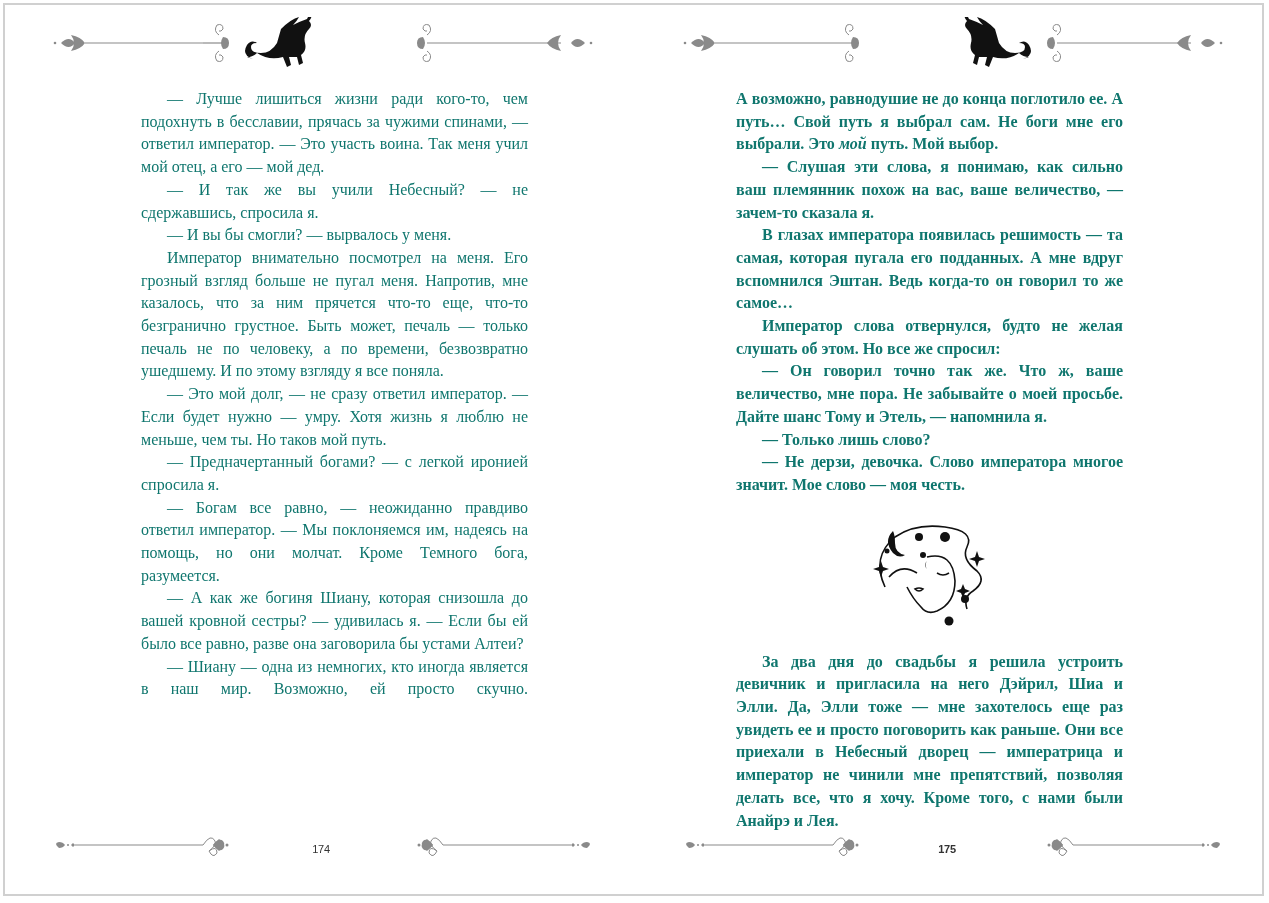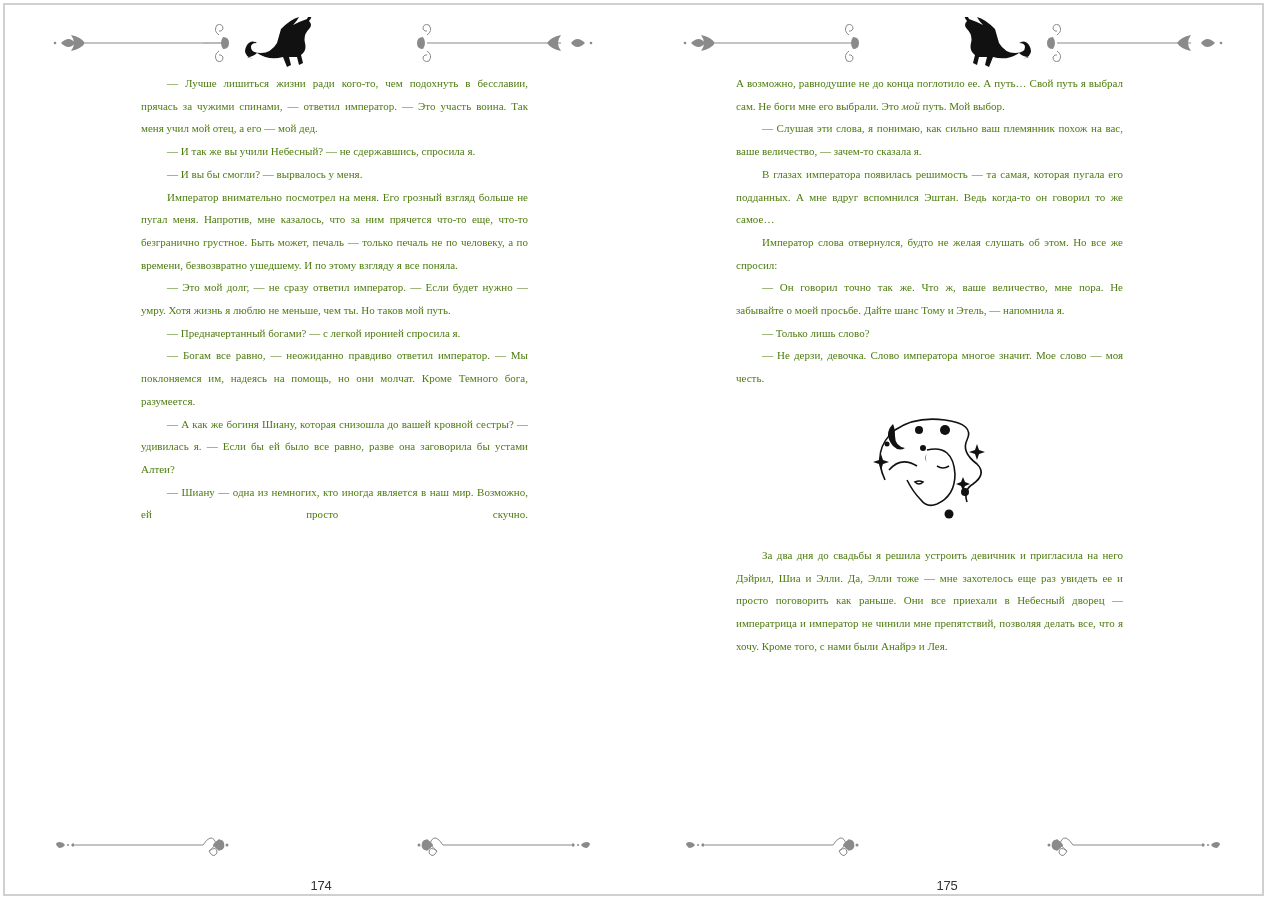--- a/index.html
+++ b/index.html
@@ -12,9 +12,9 @@
   .page.left { left: 0; }
   .page.right { left: 630px; }
   .text {
-    position: absolute; top: 67px; width: 387px;
+    position: absolute; top: 83px; width: 387px;
     font-family: "Liberation Serif", "DejaVu Serif", serif;
-    font-size: 11px; line-height: 22.7px; color: #4d7c0f;
+    font-size: 16px; line-height: 22.7px; color: #0f766e;
   }
   .page.left .text { left: 136px; }
   .page.right .text { left: 101px; }

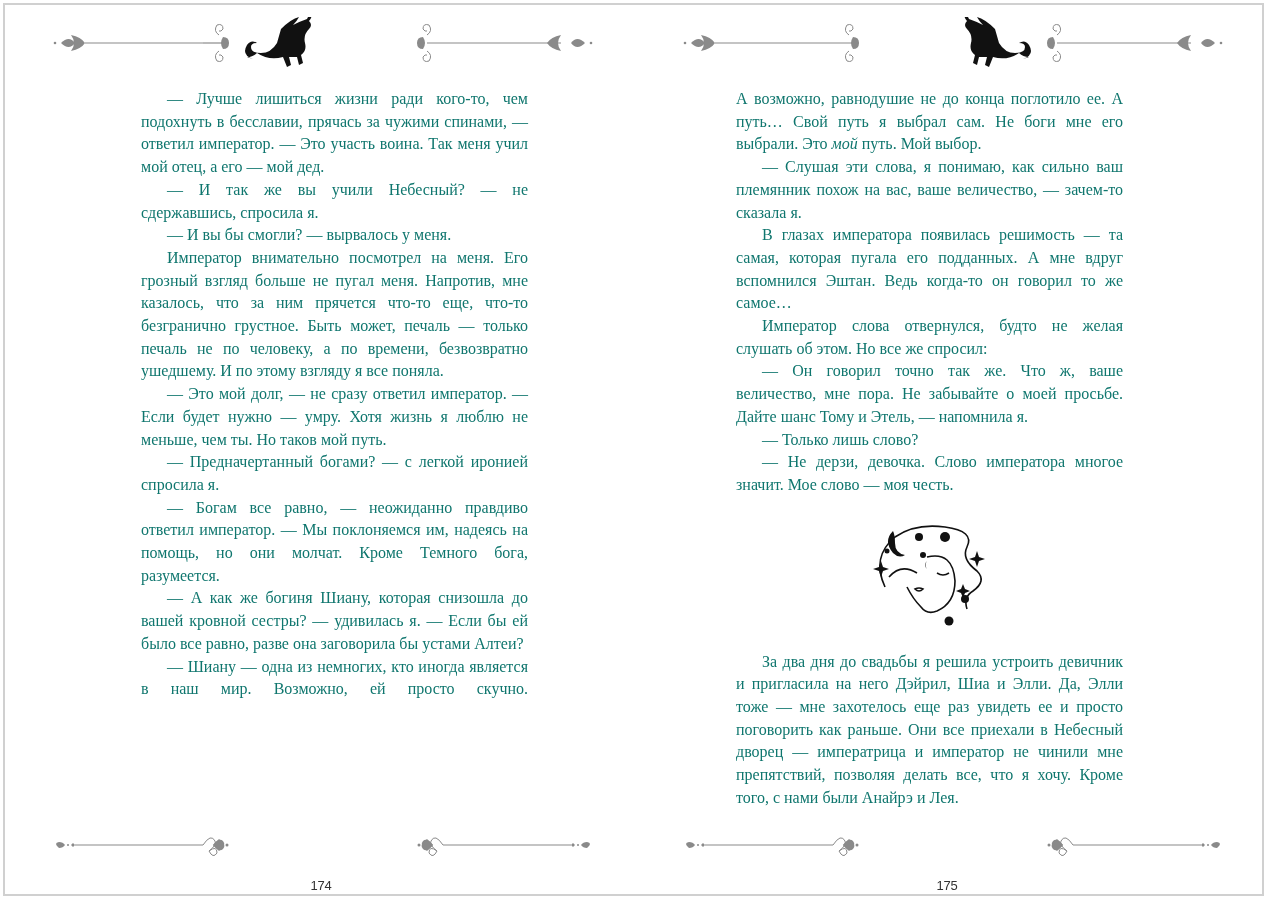--- a/index.html
+++ b/index.html
@@ -10,7 +10,7 @@
   }
   .page { position: absolute; top: 0; width: 634px; height: 100%; }
   .page.left { left: 0; }
-  .page.right { left: 630px; }
+  .page.right { left: 630px; font-weight: bold; }
   .text {
     position: absolute; top: 83px; width: 387px;
     font-family: "Liberation Serif", "DejaVu Serif", serif;

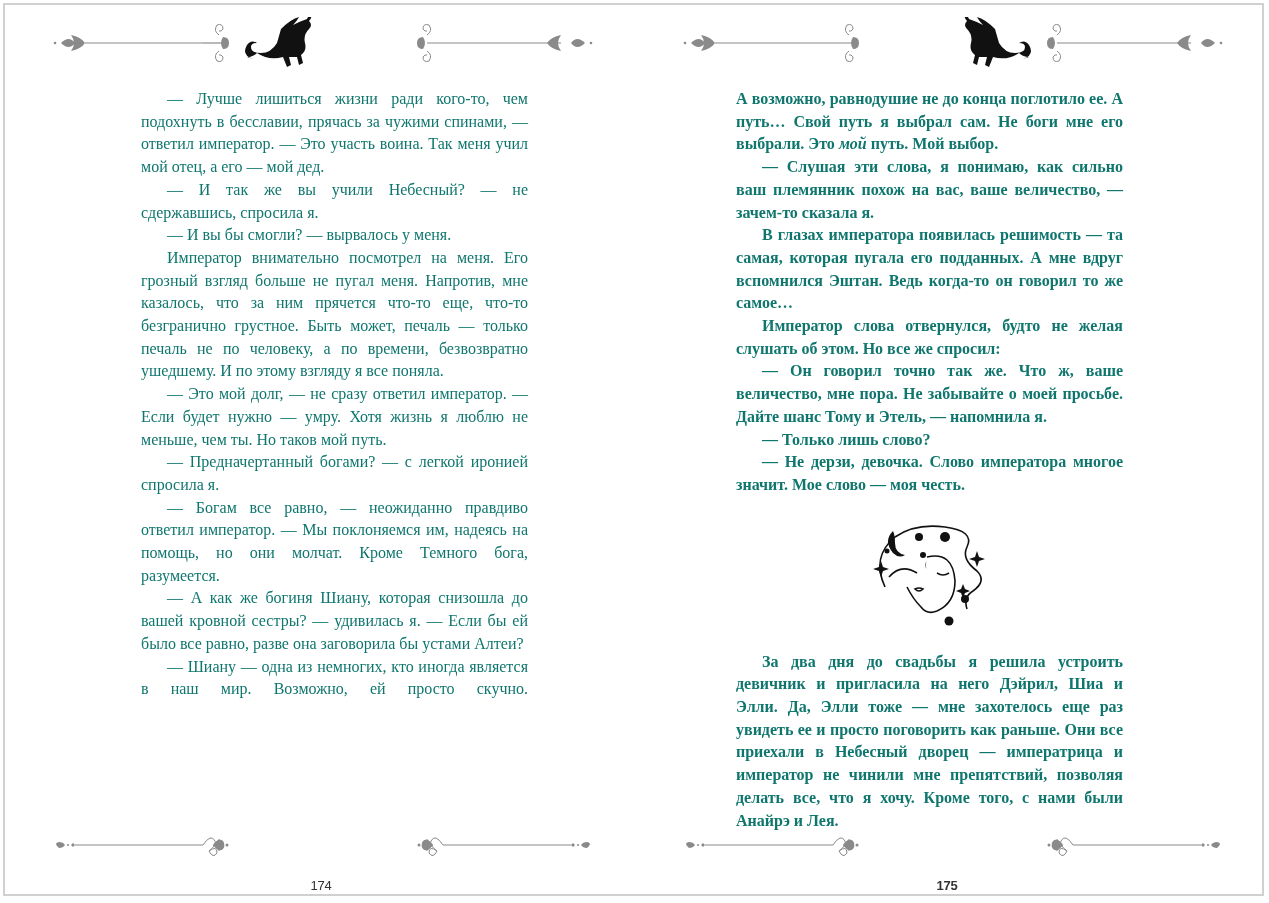--- a/index.html
+++ b/index.html
@@ -28,7 +28,7 @@
   .page-num {
     position: absolute; top: 838px; width: 60px; text-align: center;
     font-family: "Liberation Sans", "DejaVu Sans", sans-serif;
-    font-size: 13px; color: #333; letter-spacing: -0.3px; margin-top: 35px;
+    font-size: 11px; color: #333; letter-spacing: -0.3px;
   }
   .page.left .page-num { left: 286px; }
   .page.right .page-num { left: 282px; }

